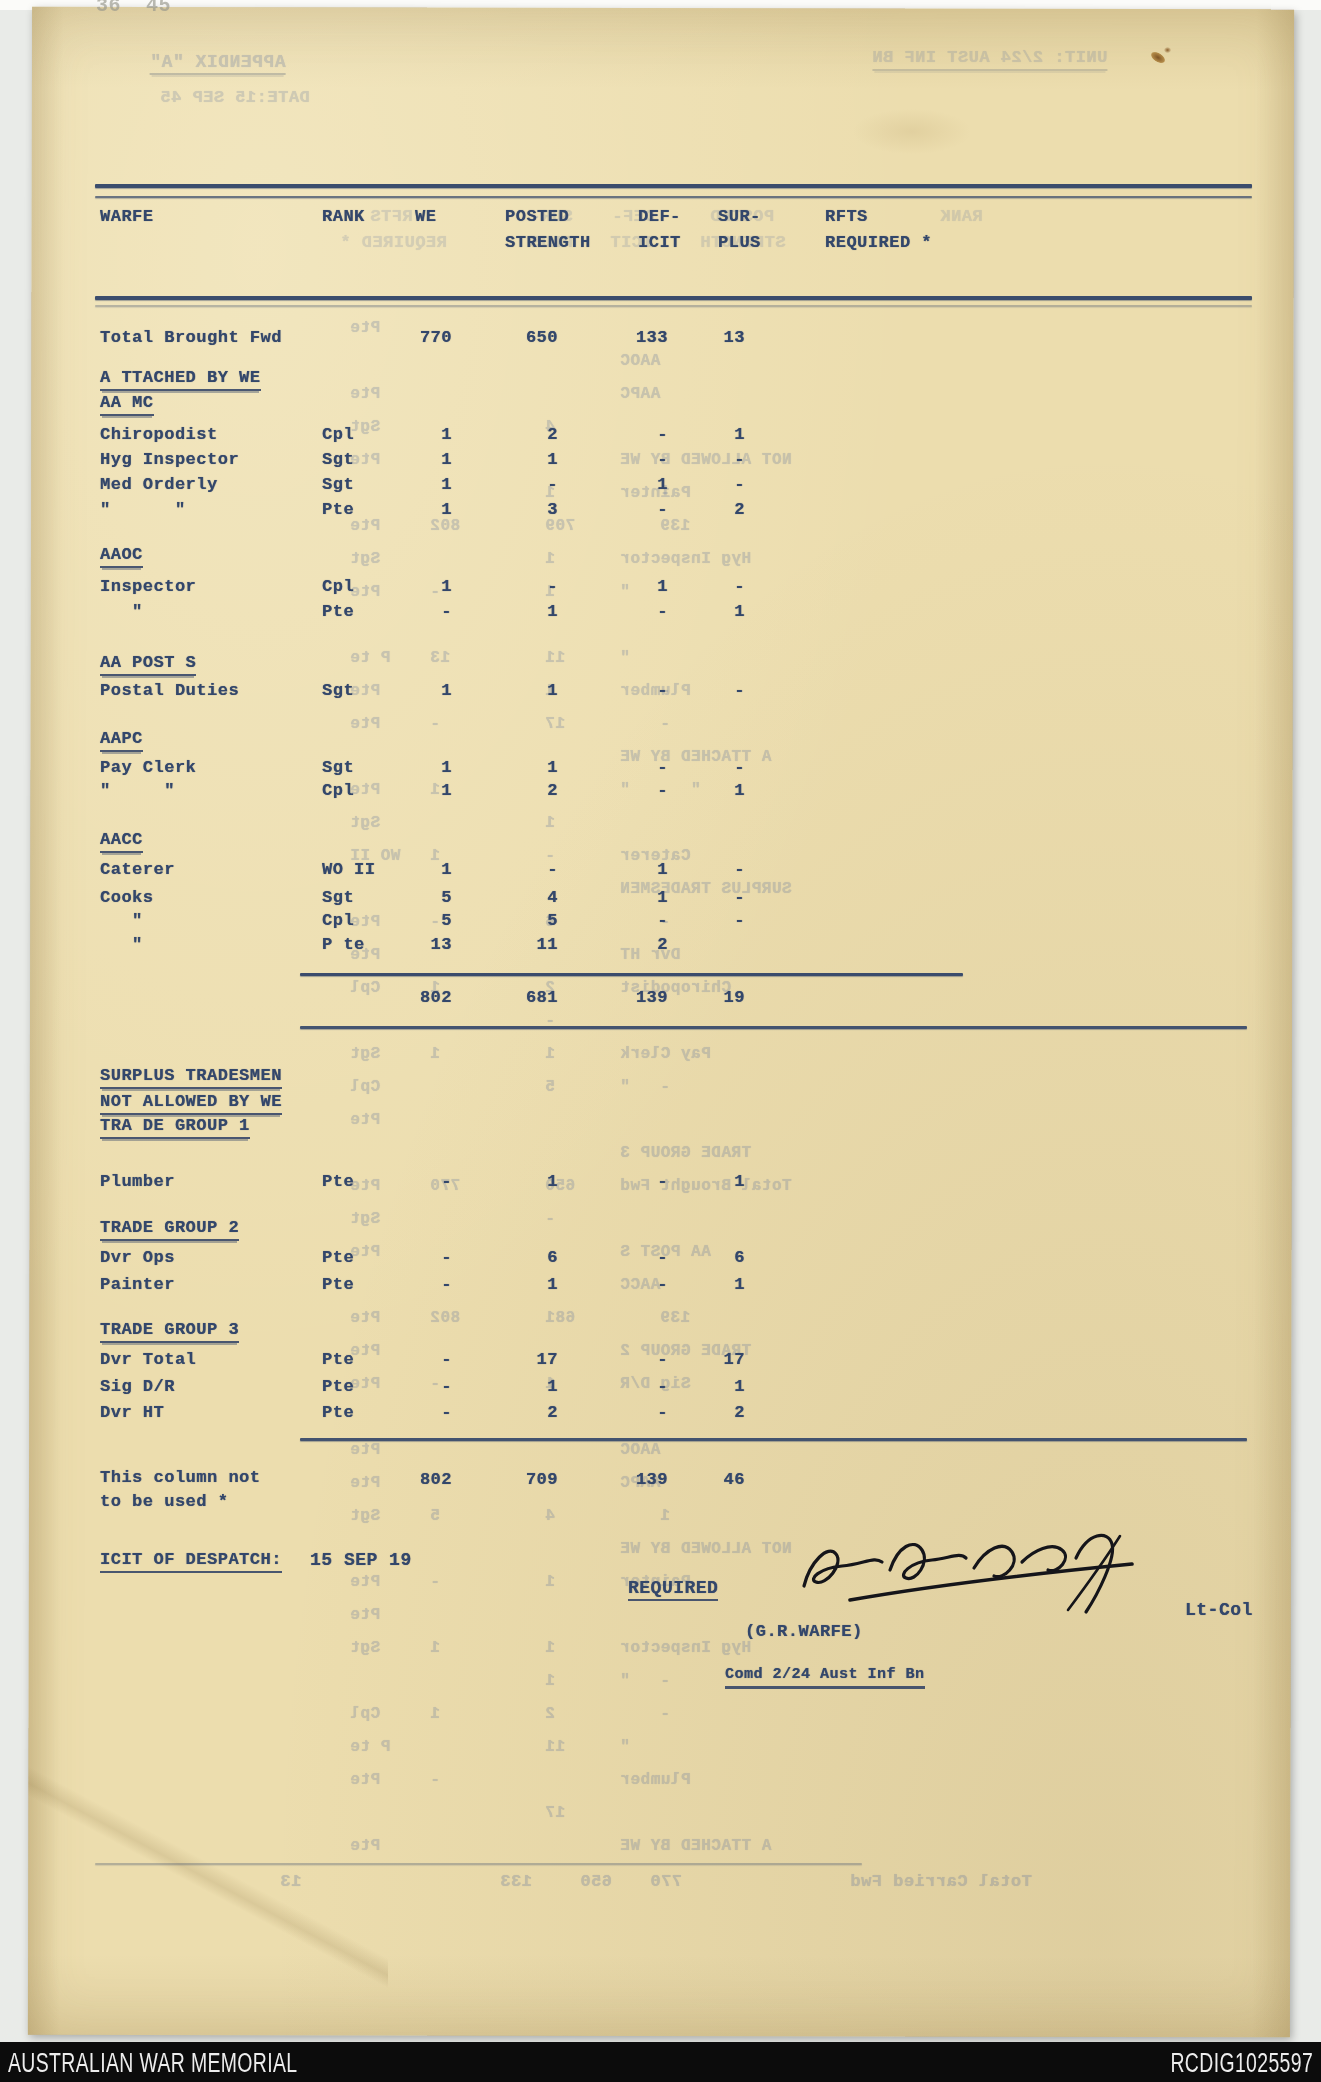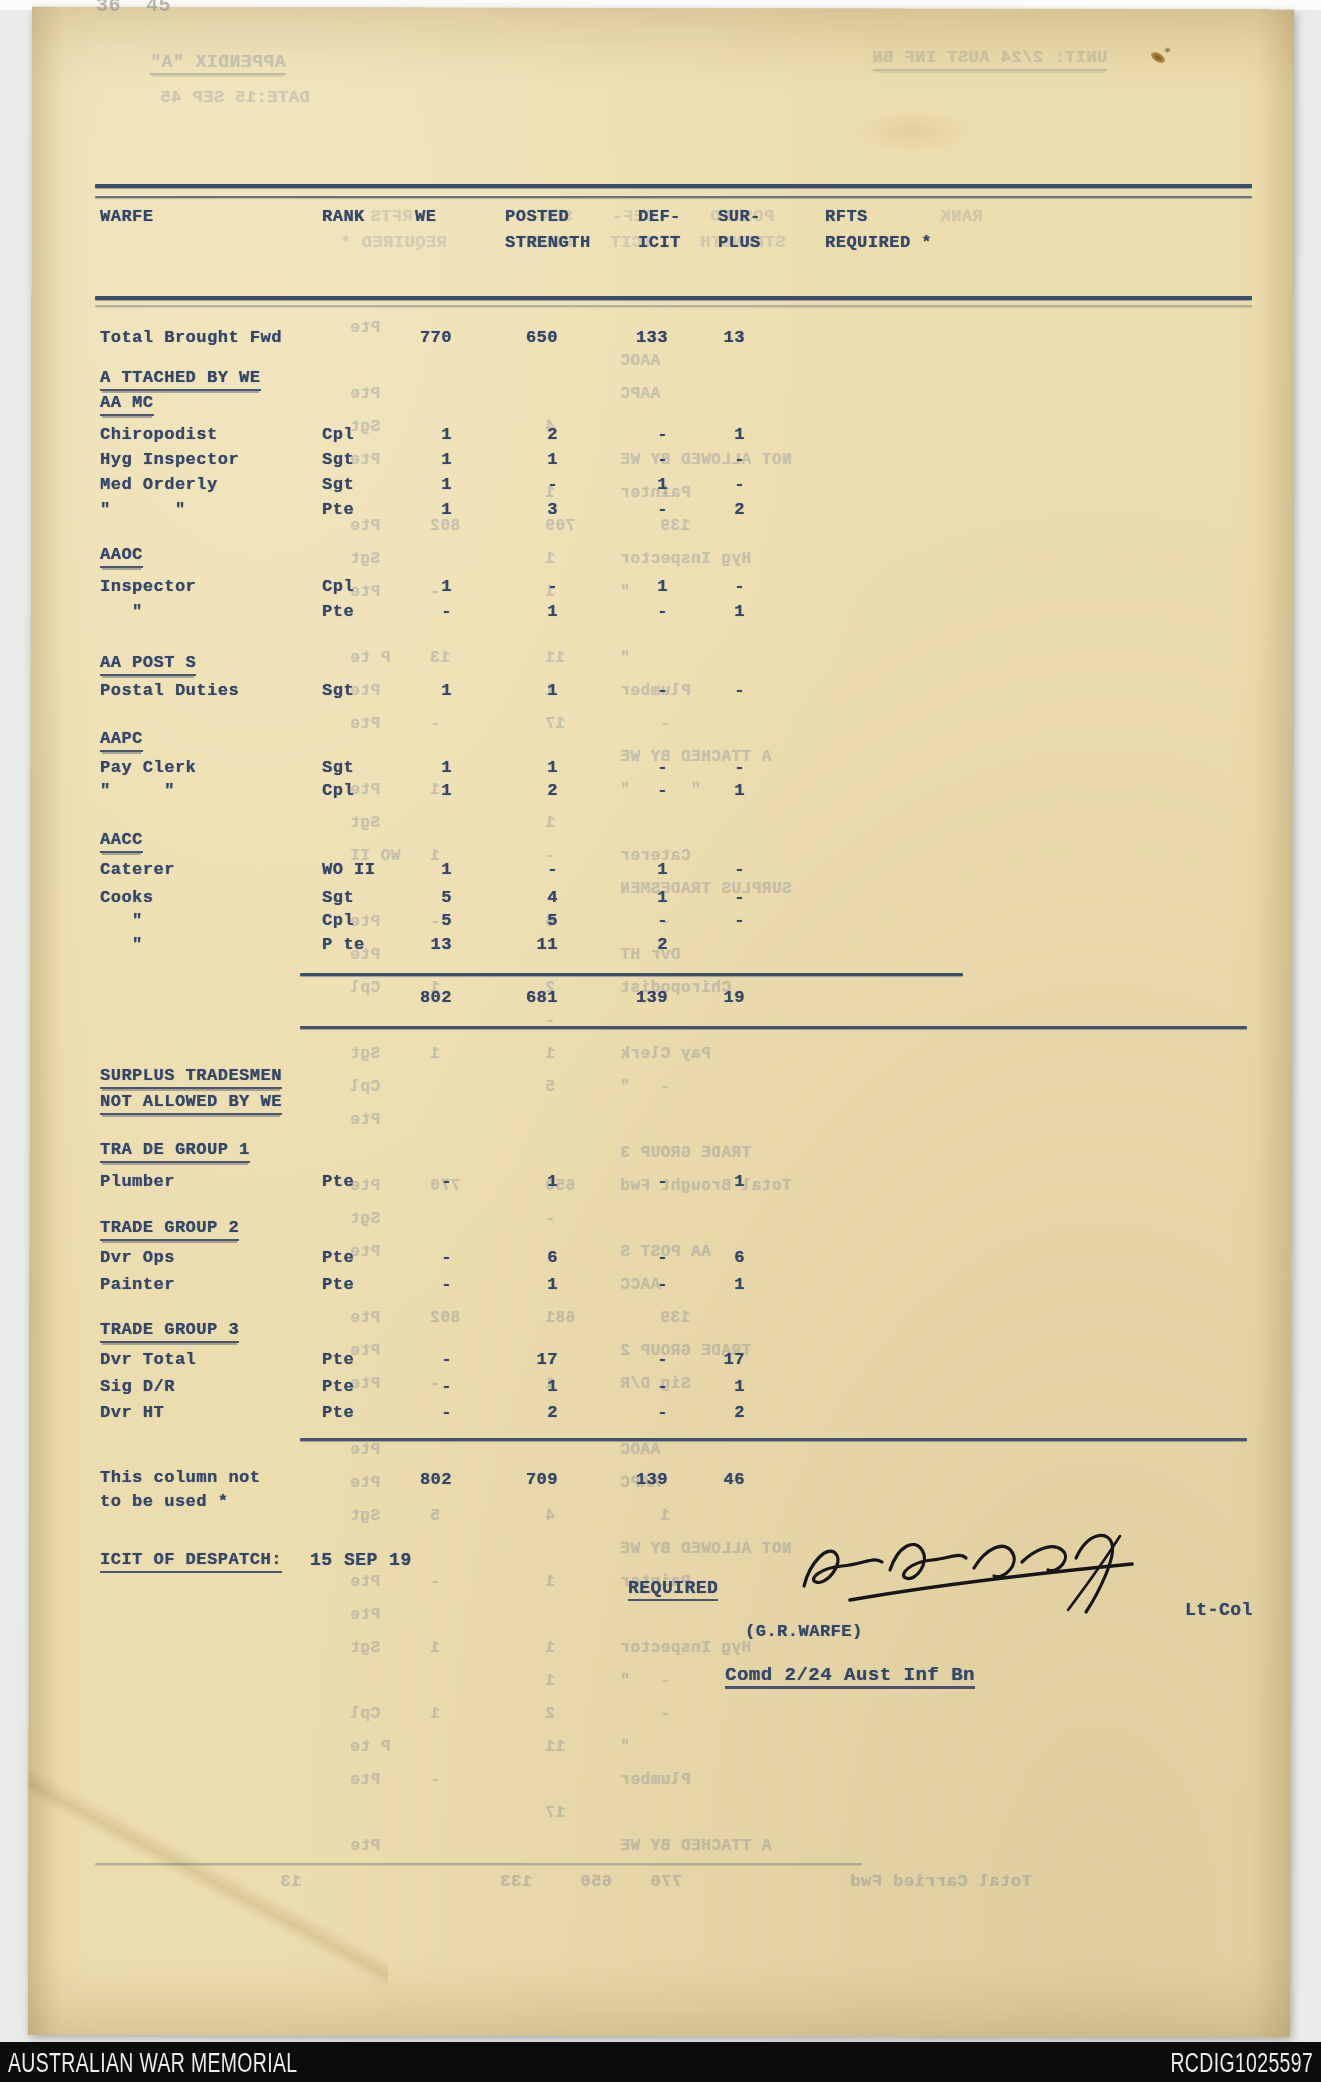--- a/index.html
+++ b/index.html
@@ -312,7 +312,7 @@
     <span class="t rnum" style="left: 655px; top: 988px;">19</span>
     <span class="t sec-u" style="left: 100px; top: 1066px;">SURPLUS TRADESMEN</span>
     <span class="t sec-u" style="left: 100px; top: 1092px;">NOT ALLOWED BY WE</span>
-    <span class="t sec-u" style="left: 100px; top: 1140px;">TRA DE GROUP 1</span>
+    <span class="t sec-u" style="left: 100px; top: 1116px;">TRA DE GROUP 1</span>
     <span class="t " style="left: 100px; top: 1172px;">Plumber</span>
     <span class="t " style="left: 322px; top: 1172px;">Pte</span>
     <span class="t rnum" style="left: 362px; top: 1172px;">-</span>

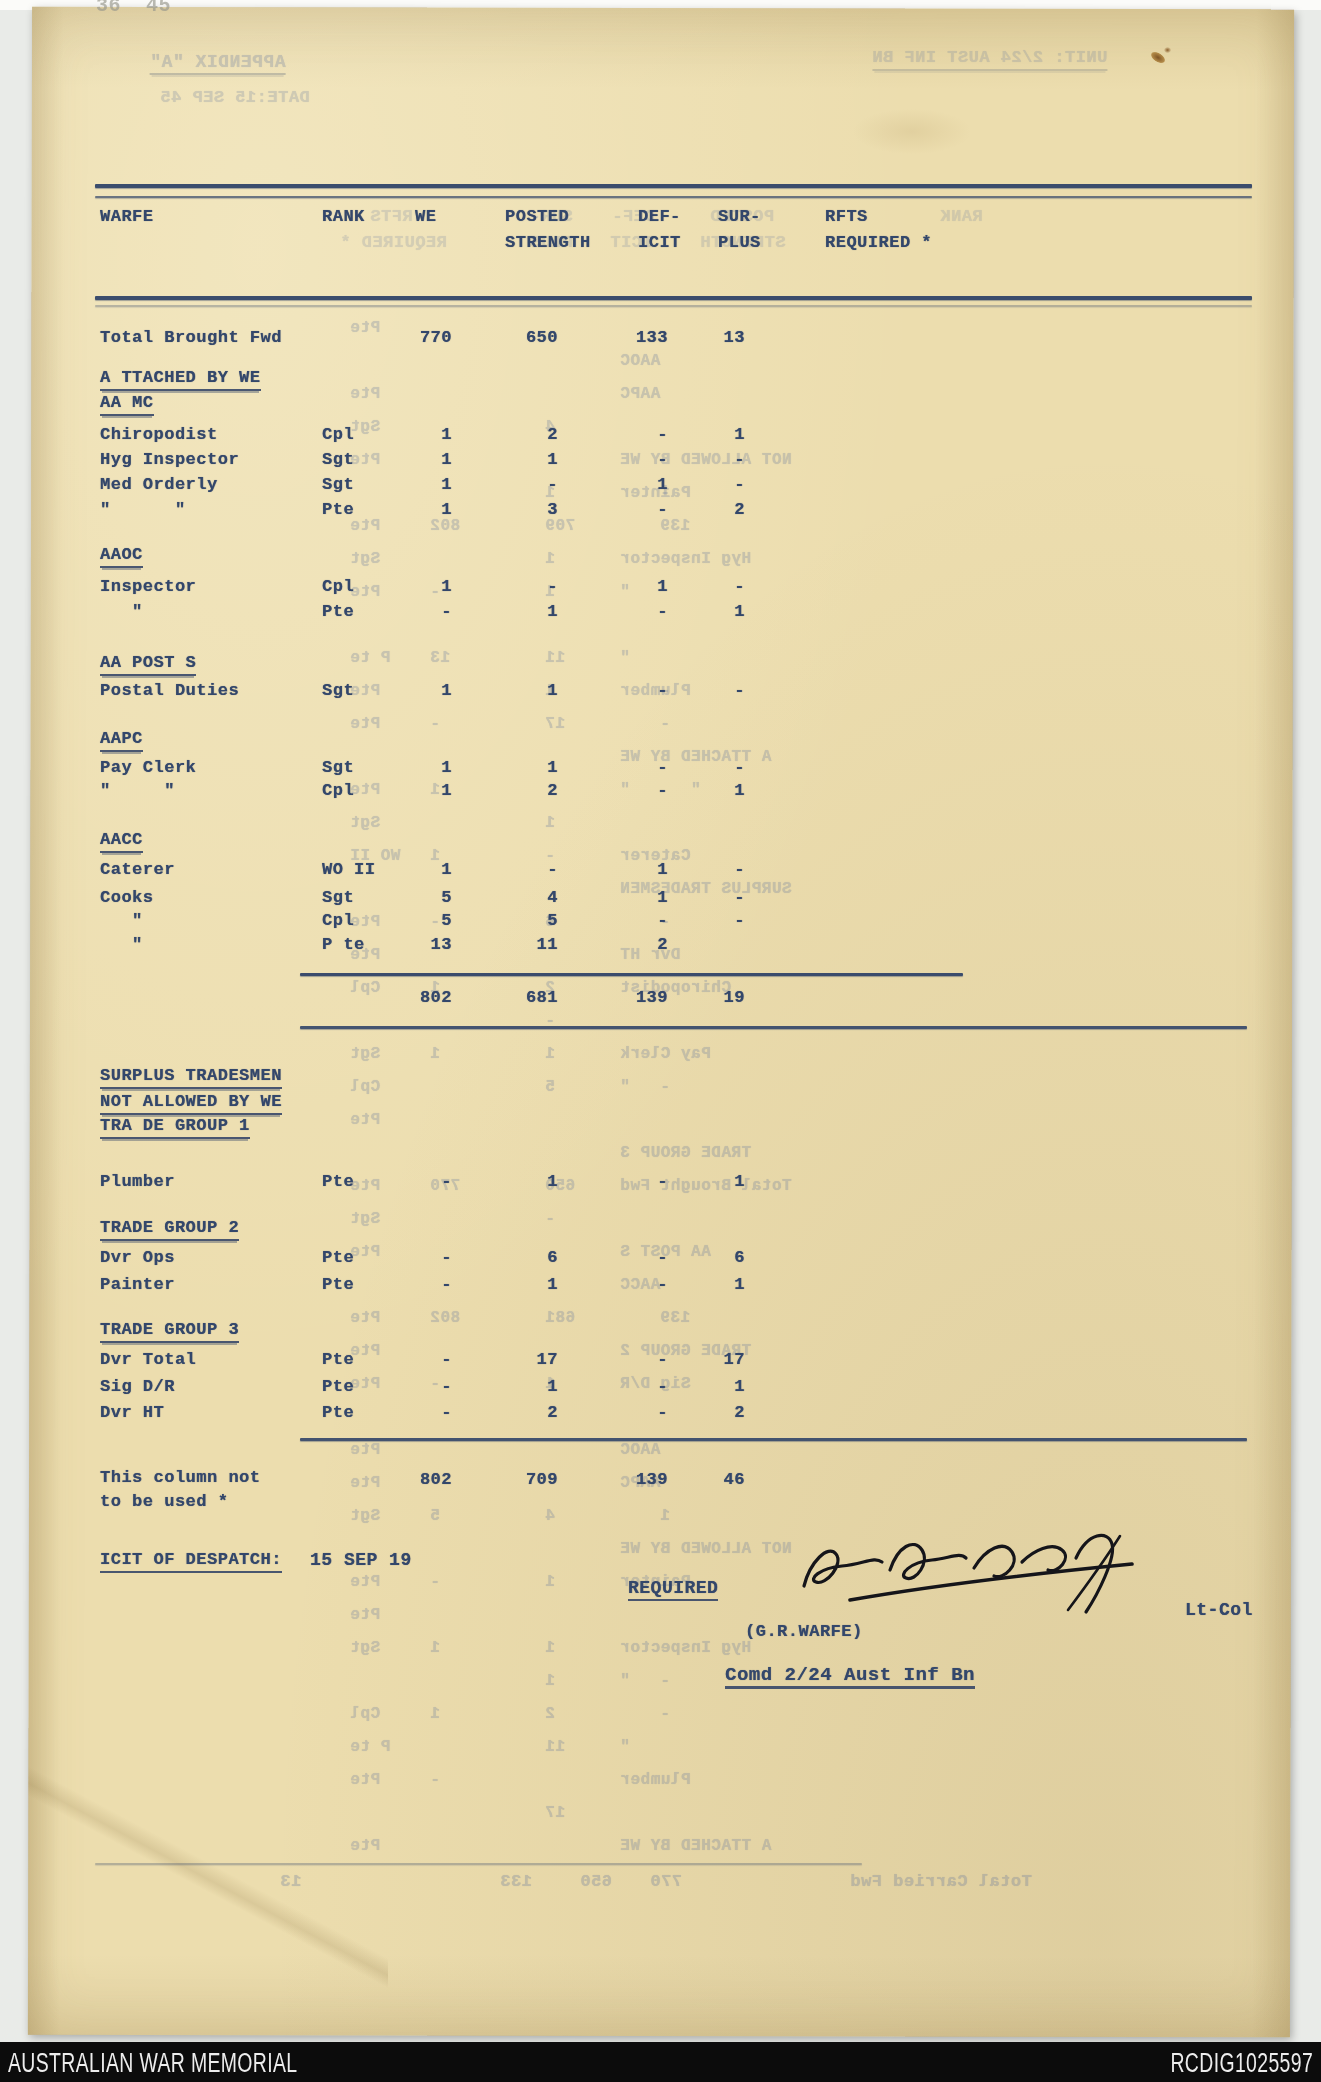--- a/index.html
+++ b/index.html
@@ -362,7 +362,7 @@
     <span class="t u" style="left: 628px; top: 1578px; font-size: 18px;">REQUIRED</span>
     <span class="t " style="left: 1185px; top: 1600px; font-size: 18px;">Lt-Col</span>
     <span class="t " style="left: 745px; top: 1622px;">(G.R.WARFE)</span>
-    <span class="t u" style="left: 725px; top: 1665px; font-size: 19px; border-bottom-width: 3px;">Comd 2/24 Aust Inf Bn</span>
+    <span class="t u" style="left: 725px; top: 1665px; font-size: 15px; border-bottom-width: 3px;">Comd 2/24 Aust Inf Bn</span>
   </div>
 
 <svg class="sig-svg" style="left:790px;top:1528px;" width="395" height="100" viewBox="0 0 395 100">

